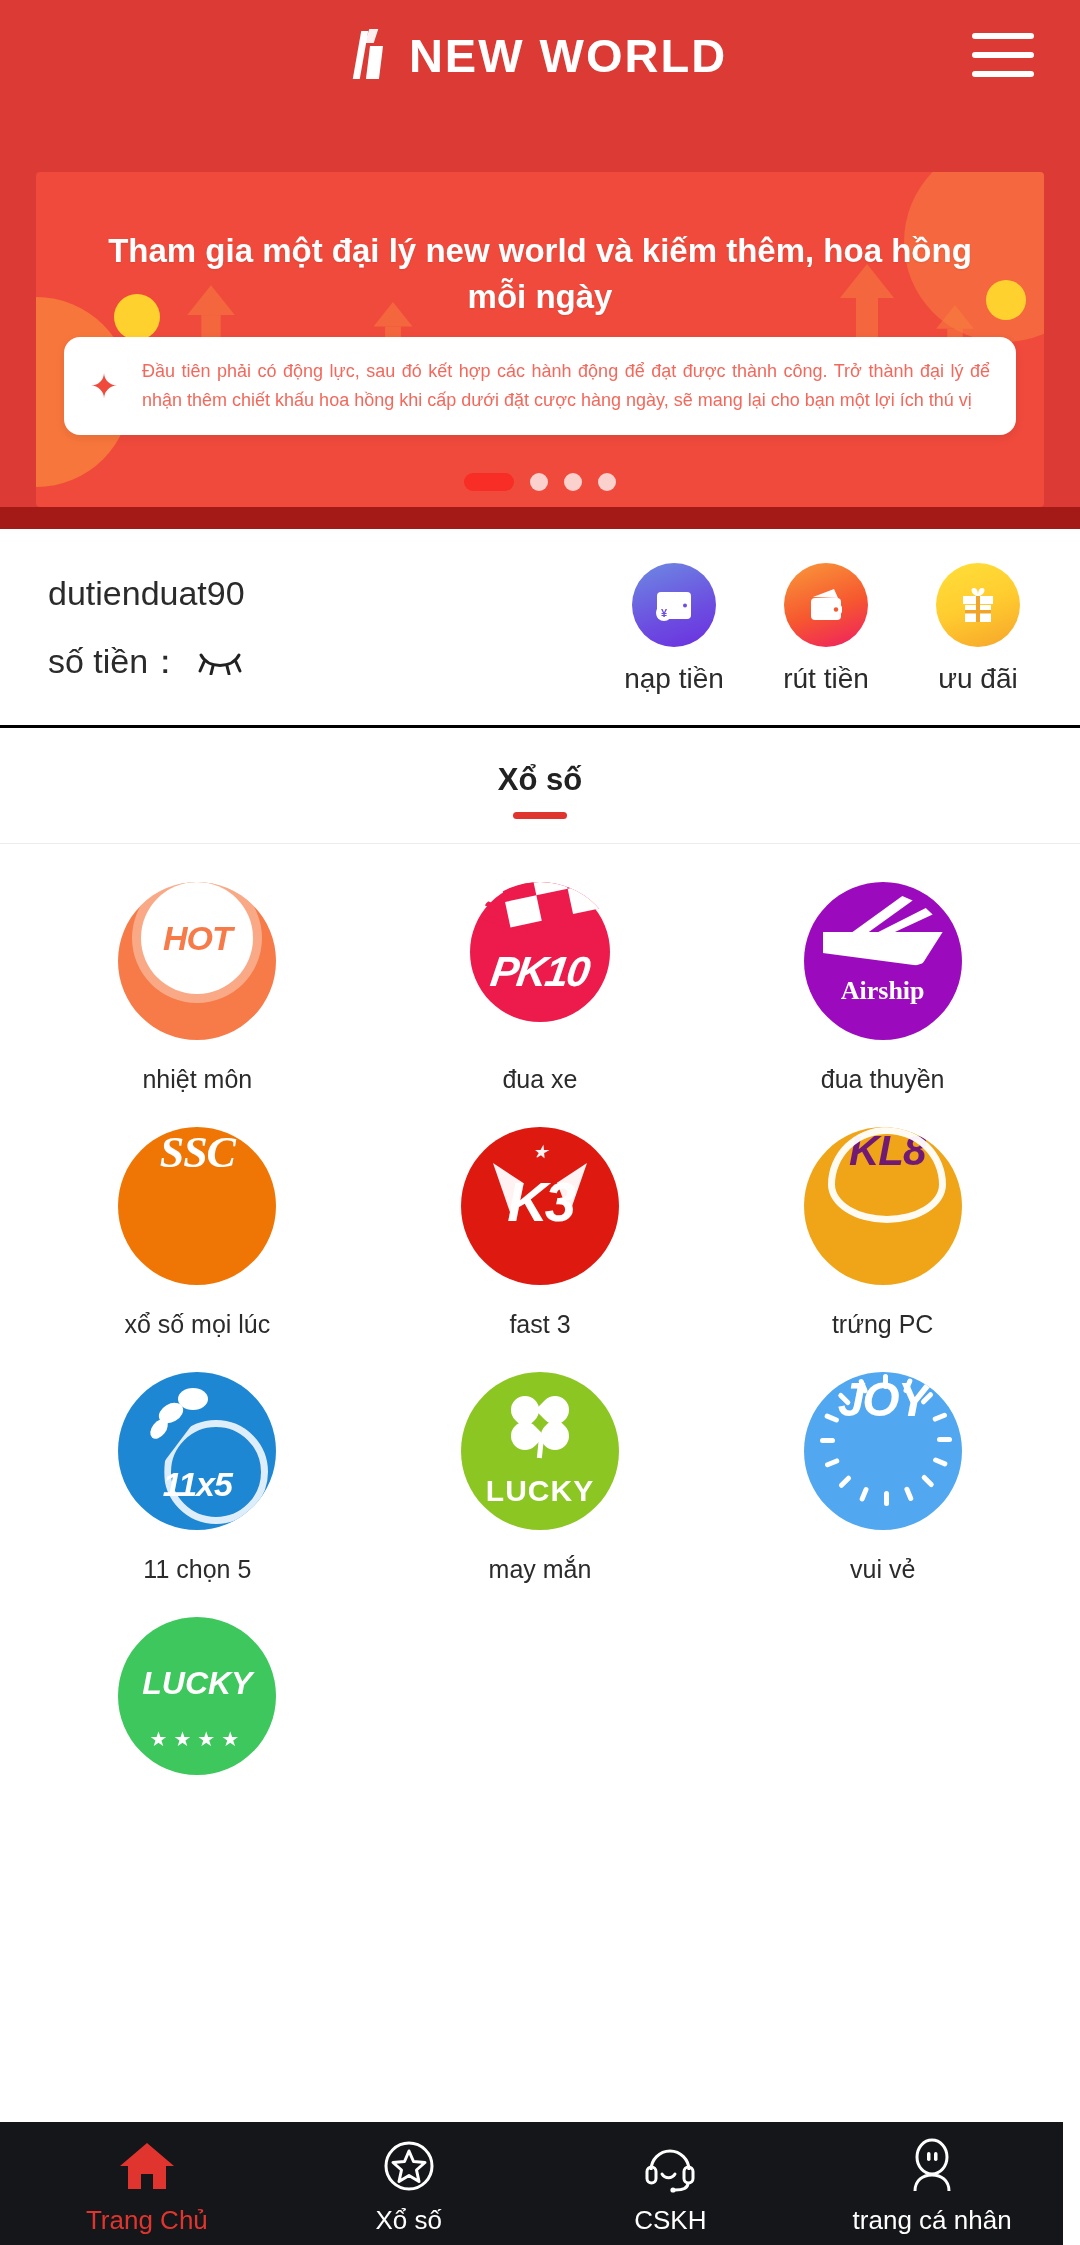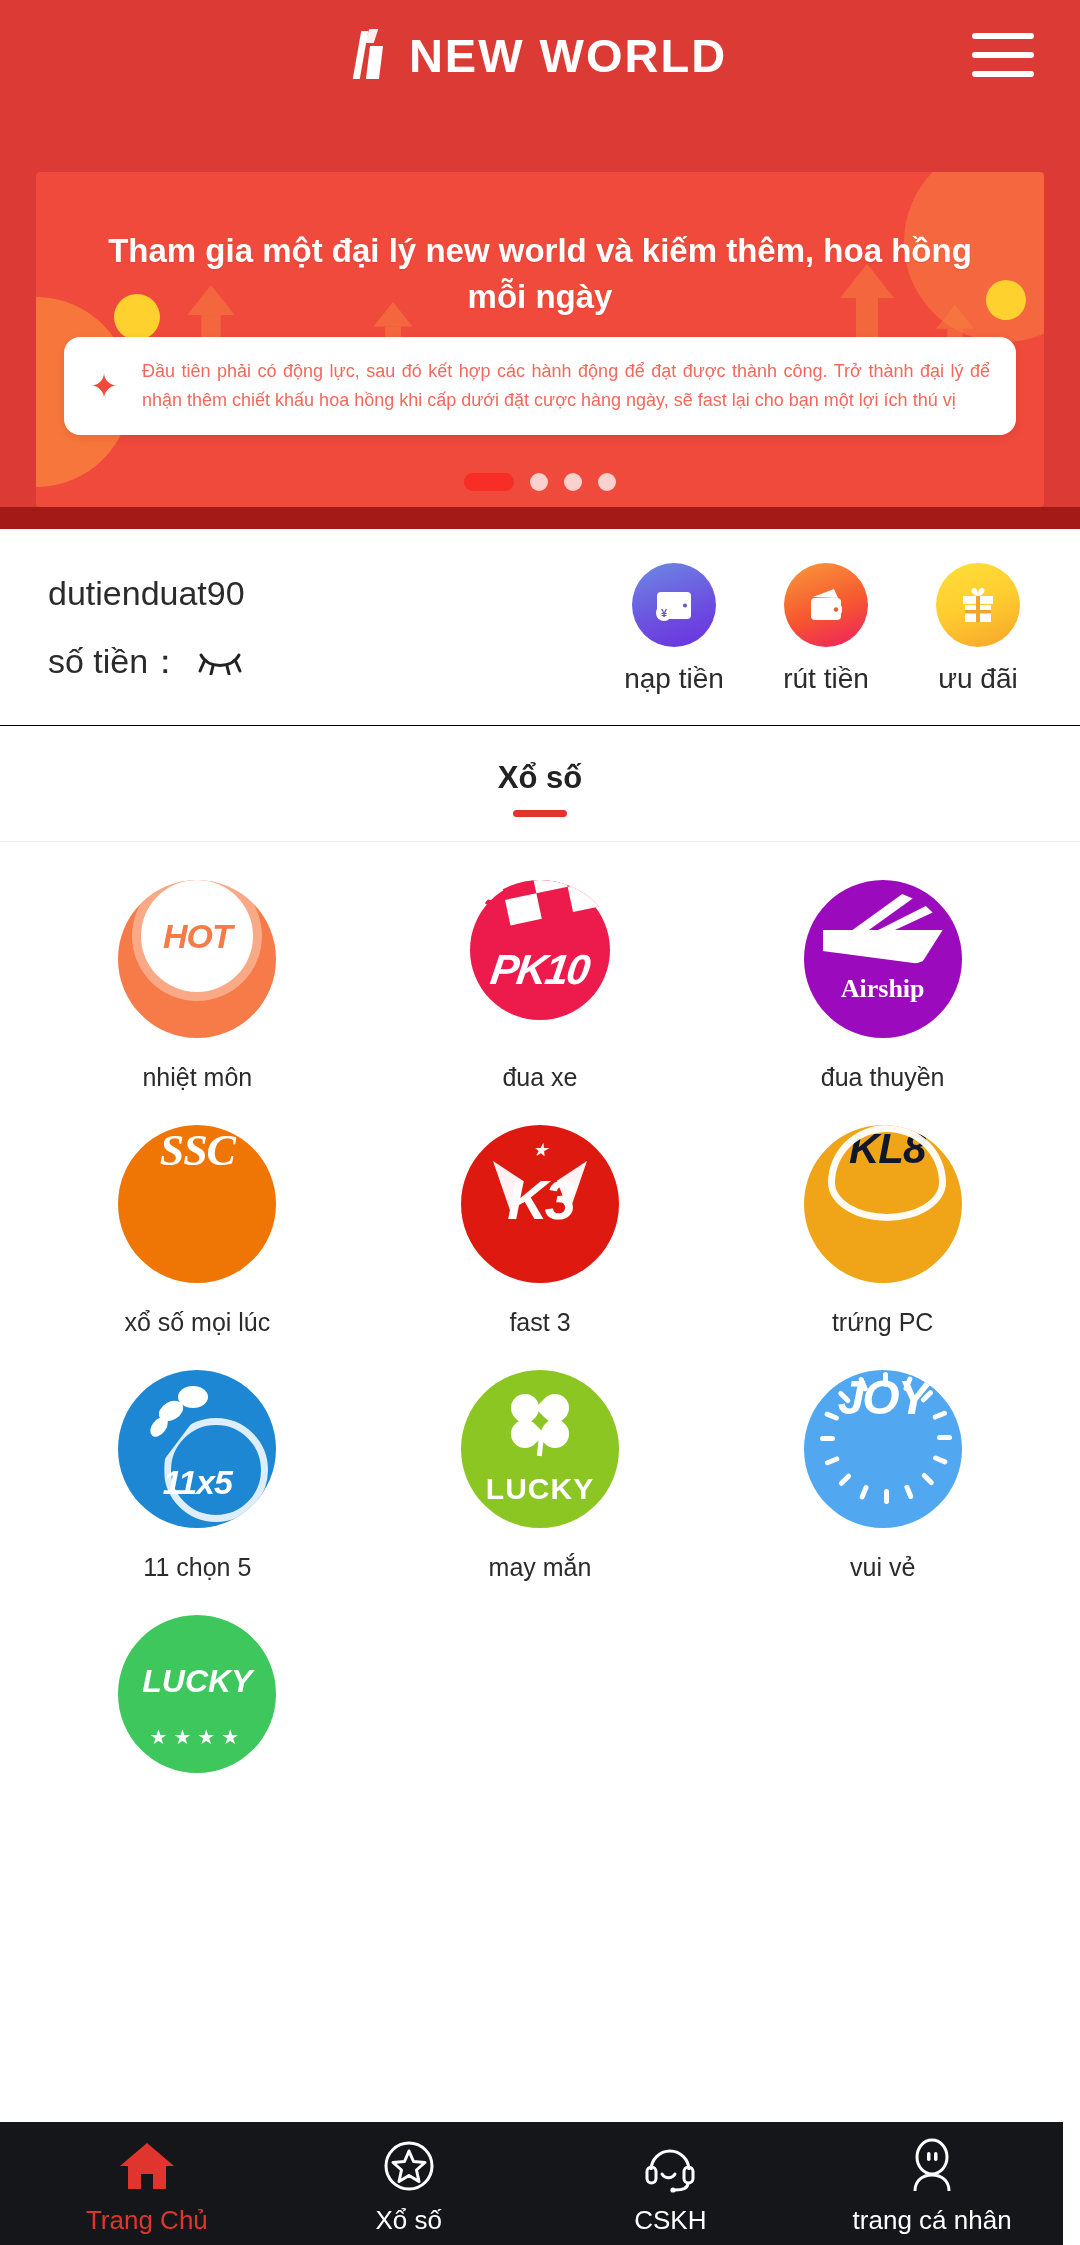--- a/index.html
+++ b/index.html
@@ -284,7 +284,7 @@
 
     <div class="banner-card">
       <span class="star-ic">✦</span>
-      <p>Đầu tiên phải có động lực, sau đó kết hợp các hành động để đạt được thành công. Trở thành đại lý để nhận thêm chiết khấu hoa hồng khi  cấp dưới đặt cược hàng ngày,  sẽ fast lại cho bạn một lợi ích thú vị</p>
+      <p>Đầu tiên phải có động lực, sau đó kết hợp các hành động để đạt được thành công. Trở thành đại lý để nhận thêm chiết khấu hoa hồng khi  cấp dưới đặt cược hàng ngày,  sẽ mang lại cho bạn một lợi ích thú vị</p>
     </div>
 
     <div class="dots">

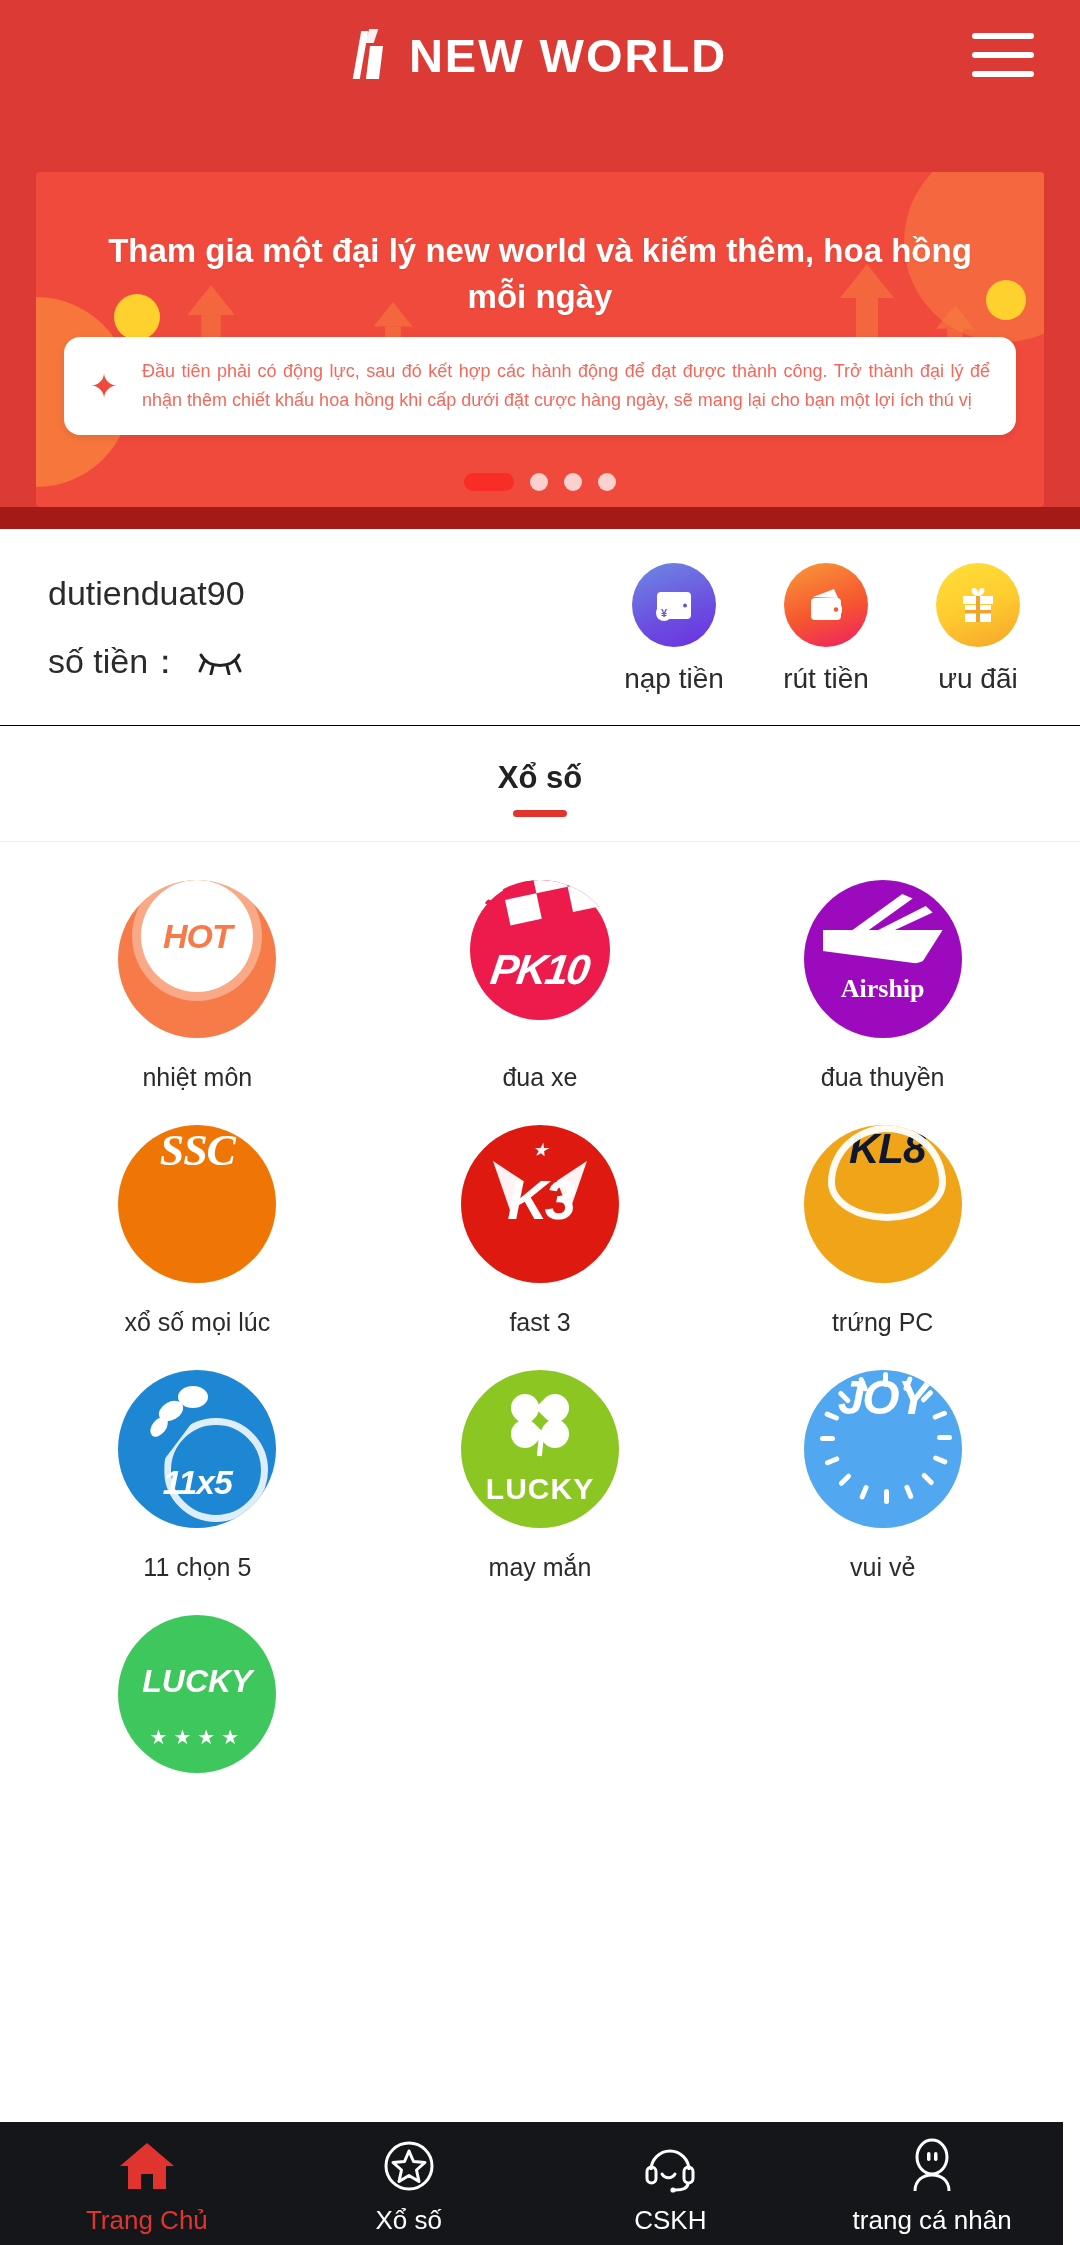--- a/index.html
+++ b/index.html
@@ -104,7 +104,7 @@
   .account{
     display:flex; align-items:center;
     padding:34px 40px 30px 48px;
-    border-bottom:1px solid #000000;
+    border-bottom:3px solid #000000;
     background:#fff;
   }
   .acct-left{ flex:1; }

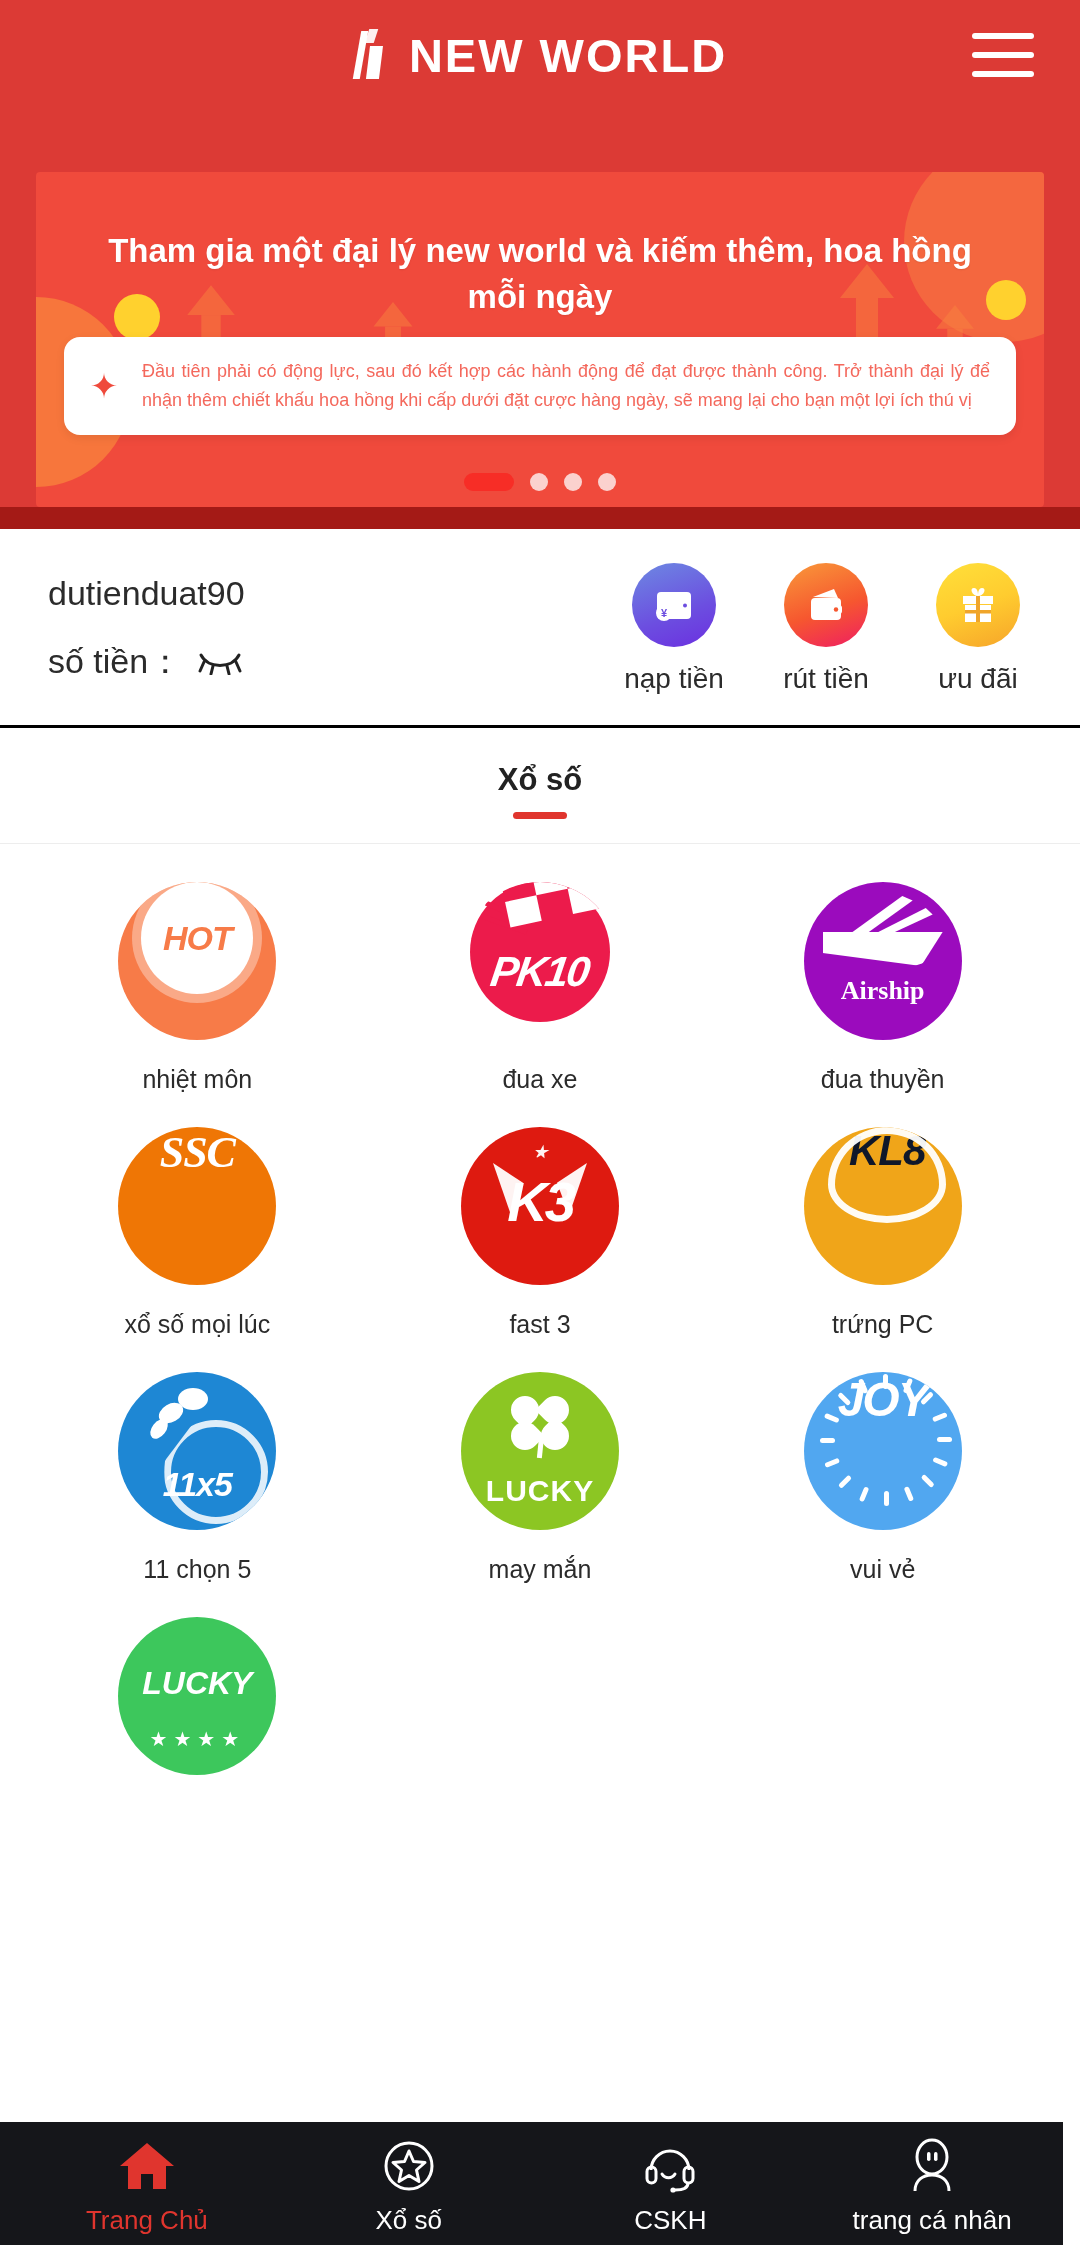--- a/index.html
+++ b/index.html
@@ -192,7 +192,7 @@
   .k3-wing.r{ right:18px; clip-path:polygon(100% 0,0 38%,40% 100%); }
 
   .t-kl8{ background:#f0a519; }
-  .t-kl8 span{ color:#0f172a;font-size:42px;font-weight:800;font-style:italic;letter-spacing:-1px;margin-left:9px; }
+  .t-kl8 span{ color:#701a75;font-size:42px;font-weight:800;font-style:italic;letter-spacing:-1px;margin-left:9px; }
   .kl8-cloud{ position:absolute;width:118px;height:96px;border:7px solid #fff;border-radius:50% 50% 50% 50%/60% 60% 40% 40%;opacity:.95; }
 
   .t-115{ background:#1e87d4; }

